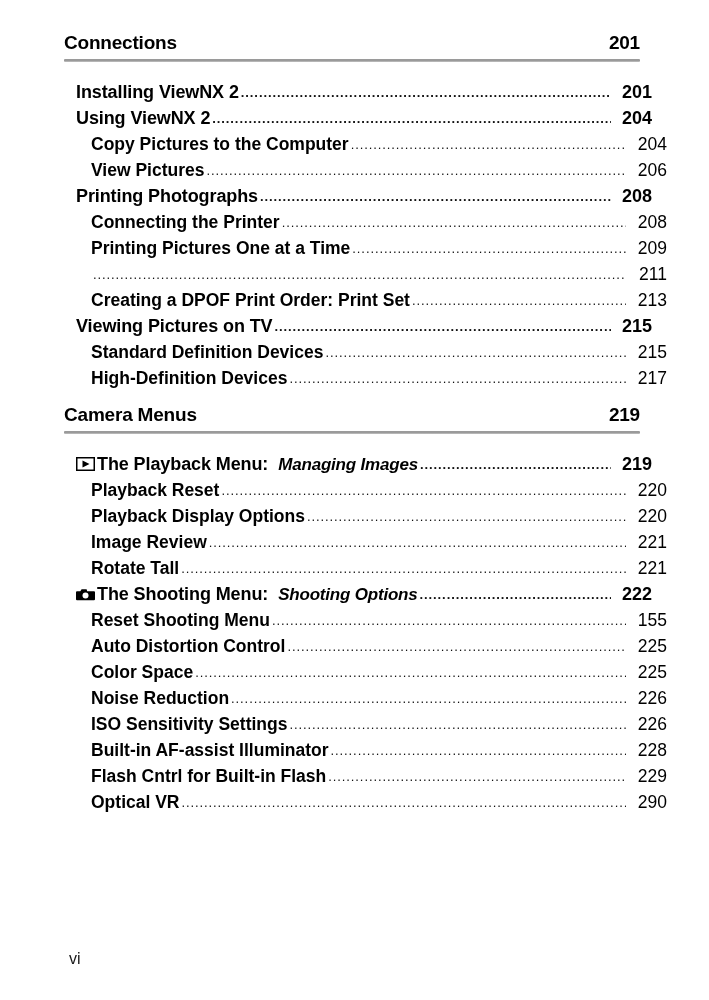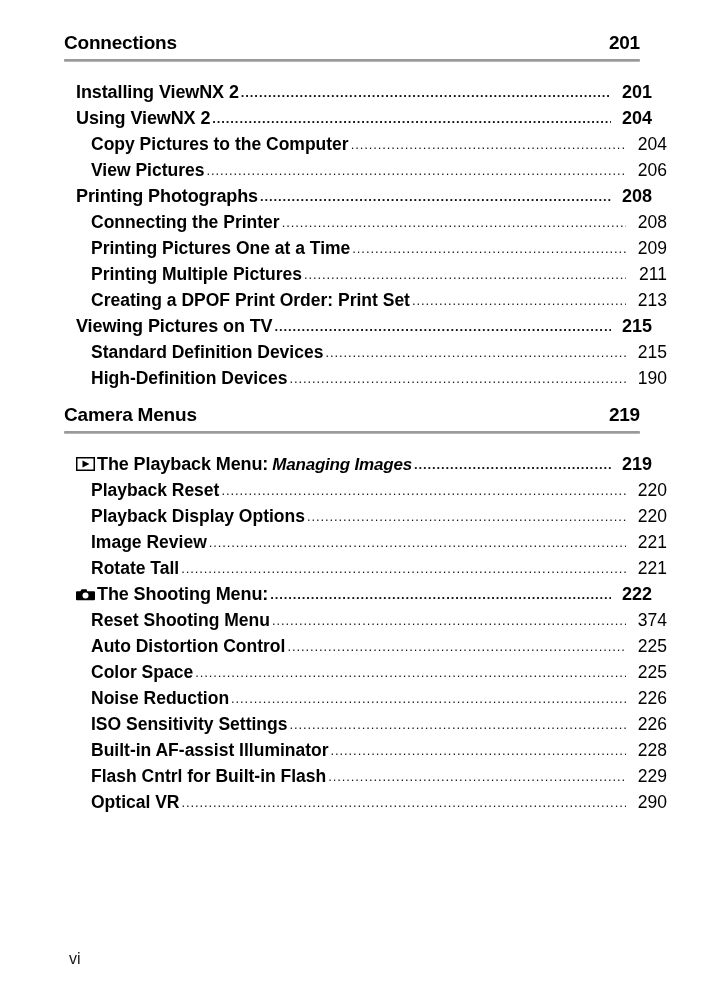--- a/index.html
+++ b/index.html
@@ -194,7 +194,6 @@
         <span class="pageno">209</span>
       </div>
       <div class="entry lvl2">
-        <span class="label"><span>Printing Multiple Pictures</span></span>
         <span class="leader"></span>
         <span class="pageno">211</span>
       </div>

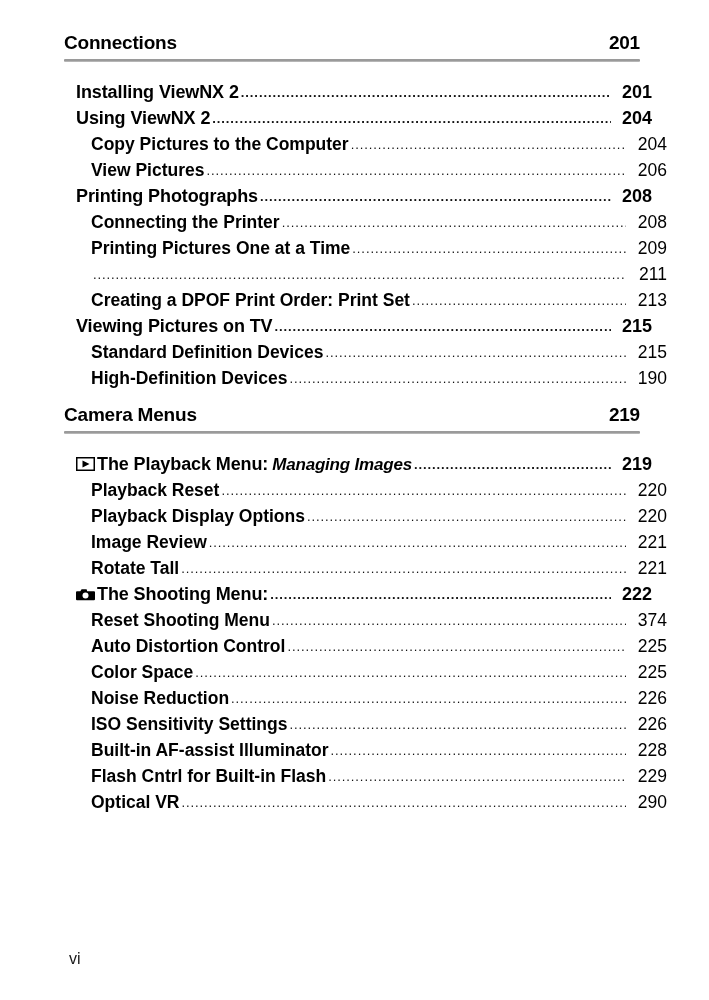--- a/index.html
+++ b/index.html
@@ -215,7 +215,7 @@
       <div class="entry lvl2">
         <span class="label"><span>High-Definition Devices</span></span>
         <span class="leader"></span>
-        <span class="pageno">190</span>
+        <span class="pageno">217</span>
       </div>
     </div>
 

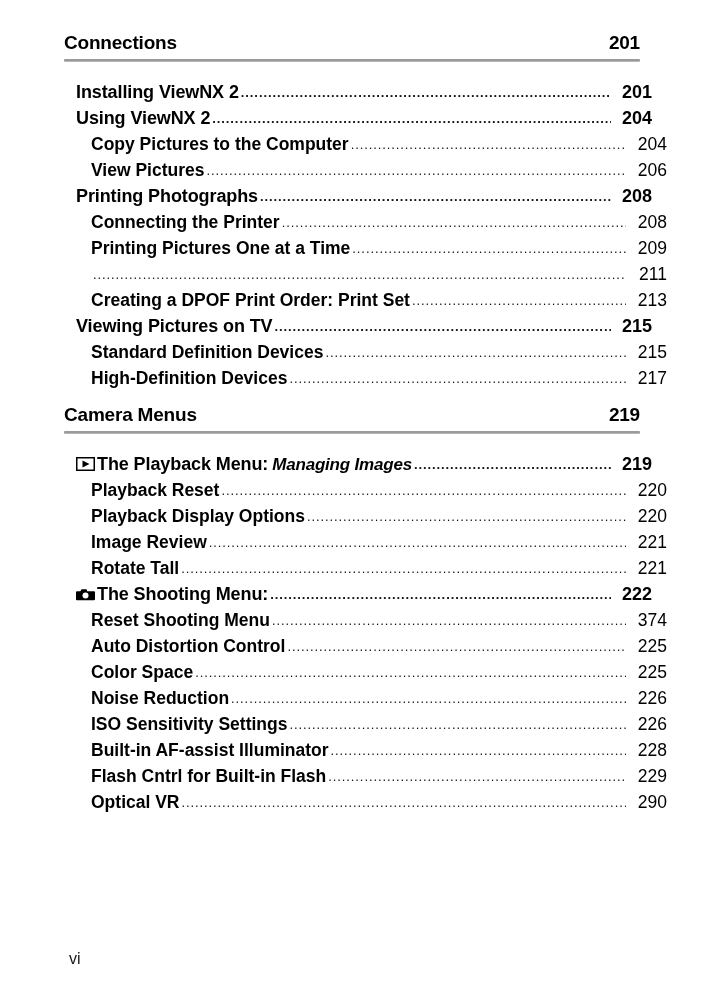--- a/index.html
+++ b/index.html
@@ -121,7 +121,7 @@
     font-weight: bold;
     font-stretch: condensed;
     font-size: 17px;
-    margin-left: 4px;
+    margin-left: 10px;
     letter-spacing: -0.2px;
   }
 

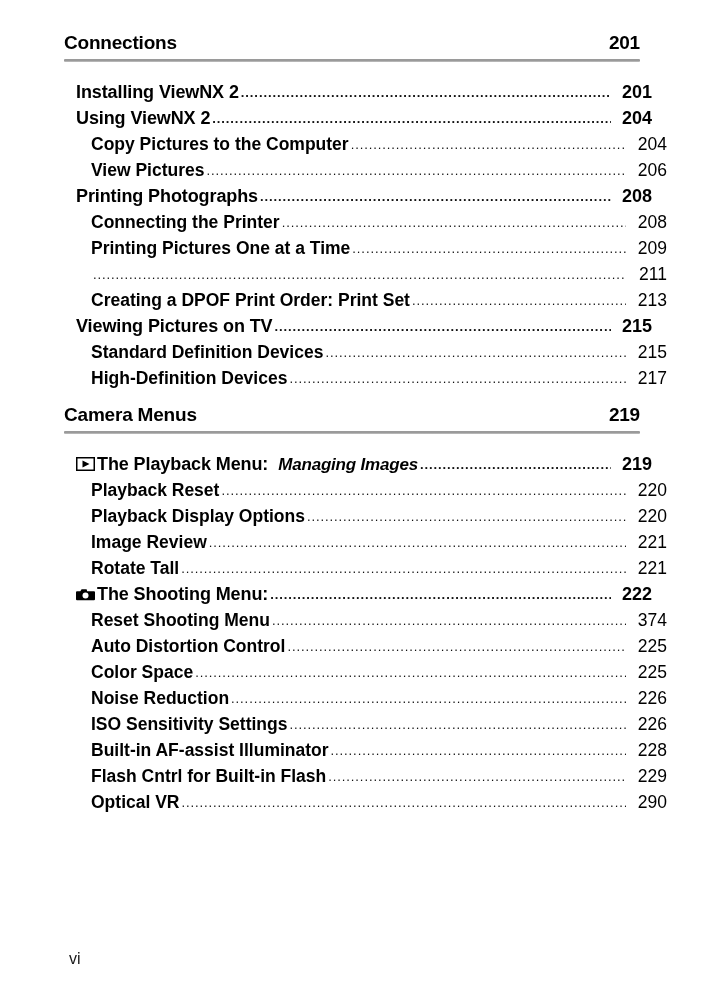--- a/index.html
+++ b/index.html
@@ -271,6 +271,7 @@
             </svg>
           </span>
           <span>The Shooting Menu:</span>
+          <span class="menu-italic">Shooting Options</span>
         </span>
         <span class="leader"></span>
         <span class="pageno">222</span>

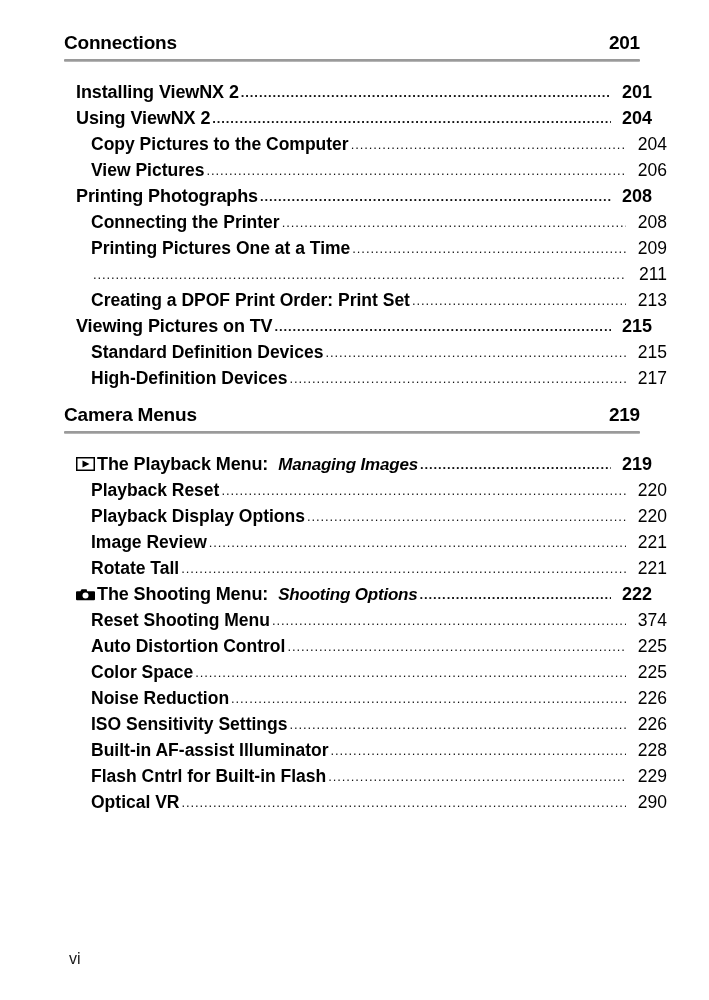--- a/index.html
+++ b/index.html
@@ -279,7 +279,7 @@
       <div class="entry lvl2">
         <span class="label"><span>Reset Shooting Menu</span></span>
         <span class="leader"></span>
-        <span class="pageno">374</span>
+        <span class="pageno">155</span>
       </div>
       <div class="entry lvl2">
         <span class="label"><span>Auto Distortion Control</span></span>

